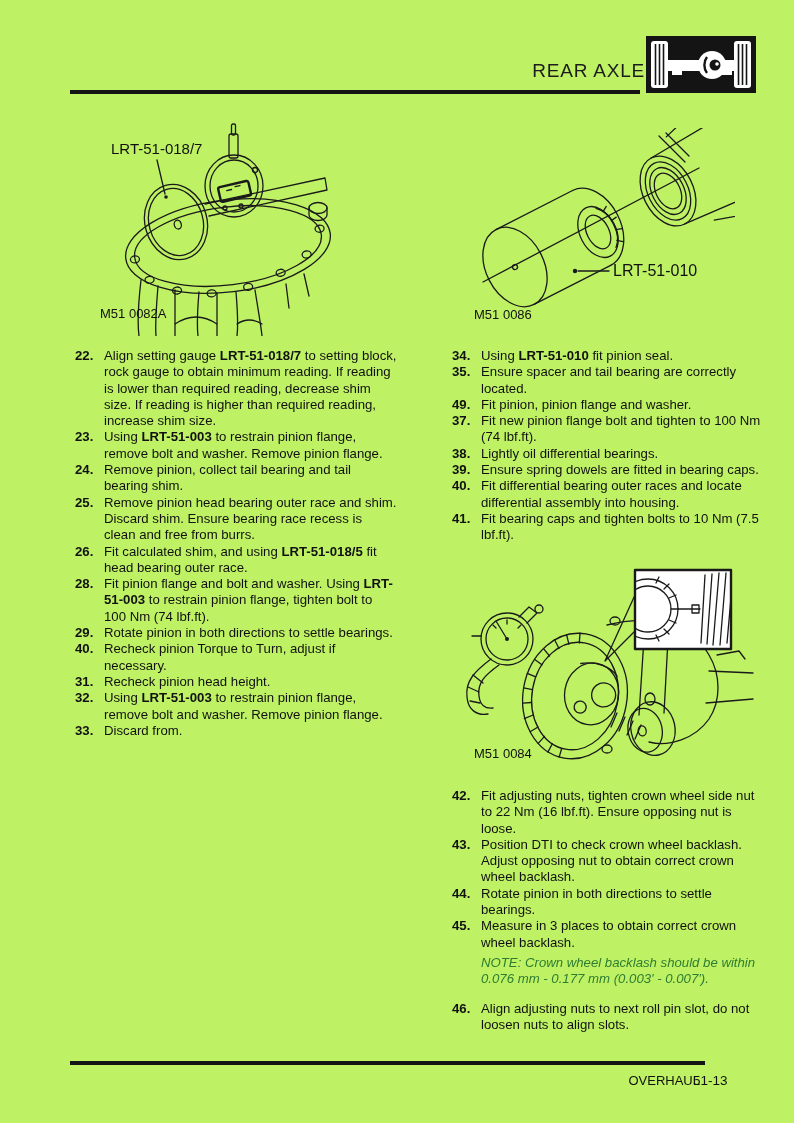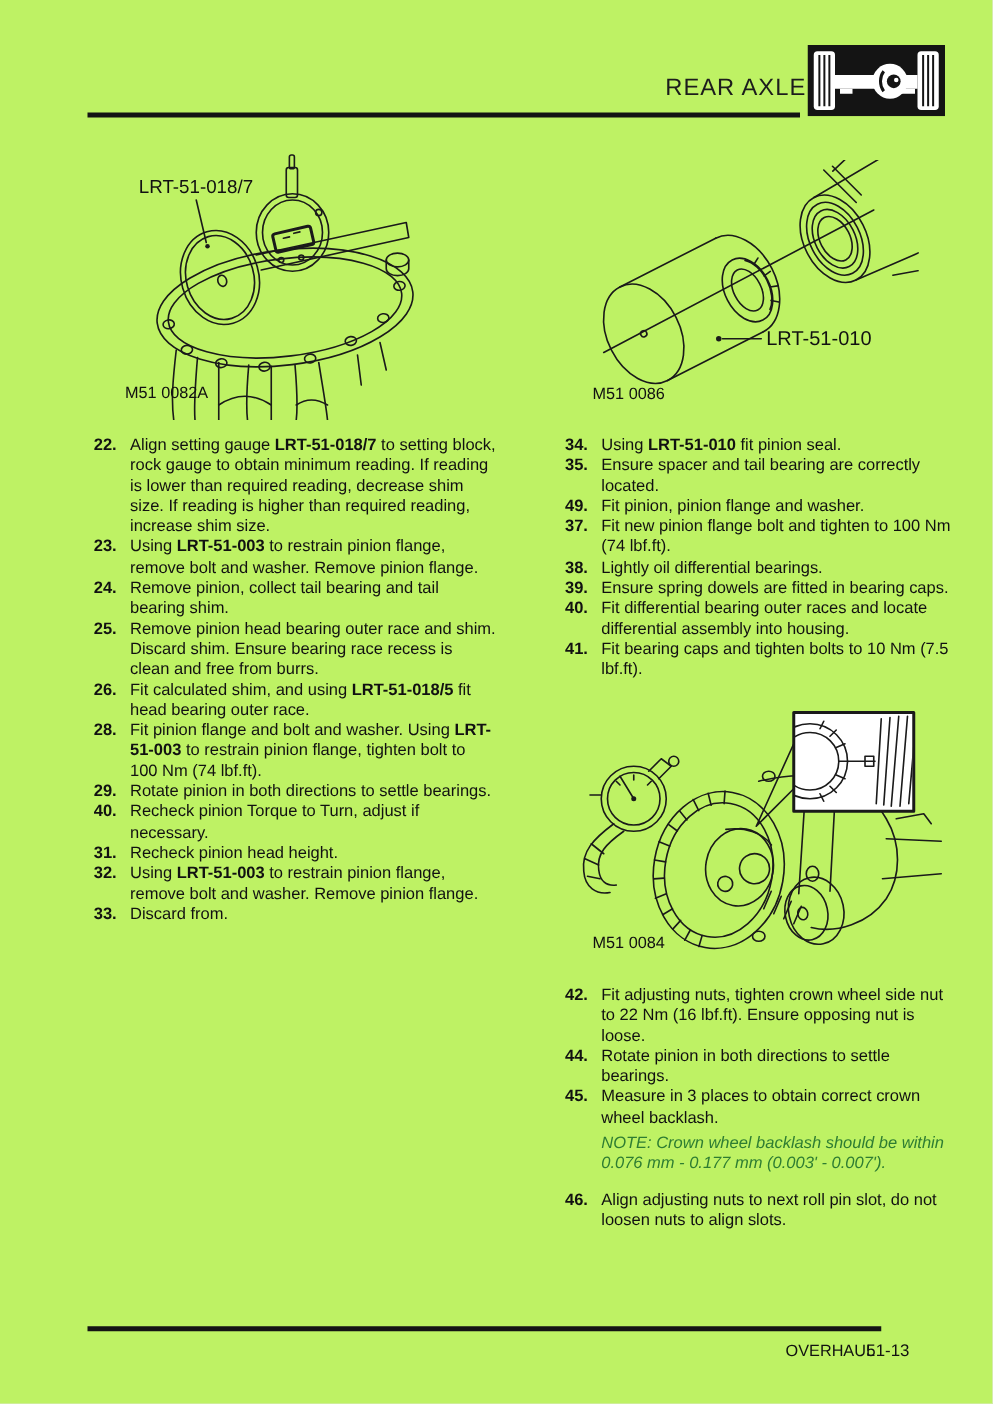--- a/index.html
+++ b/index.html
@@ -289,6 +289,10 @@
         <span class="txt">Fit adjusting nuts, tighten crown wheel side nut to 22 Nm (16 lbf.ft). Ensure opposing nut is loose.</span>
       </div>
       <div class="step">
+        <span class="num">43.</span>
+        <span class="txt">Position DTI to check crown wheel backlash. Adjust opposing nut to obtain correct crown wheel backlash.</span>
+      </div>
+      <div class="step">
         <span class="num">44.</span>
         <span class="txt">Rotate pinion in both directions to settle bearings.</span>
       </div>

